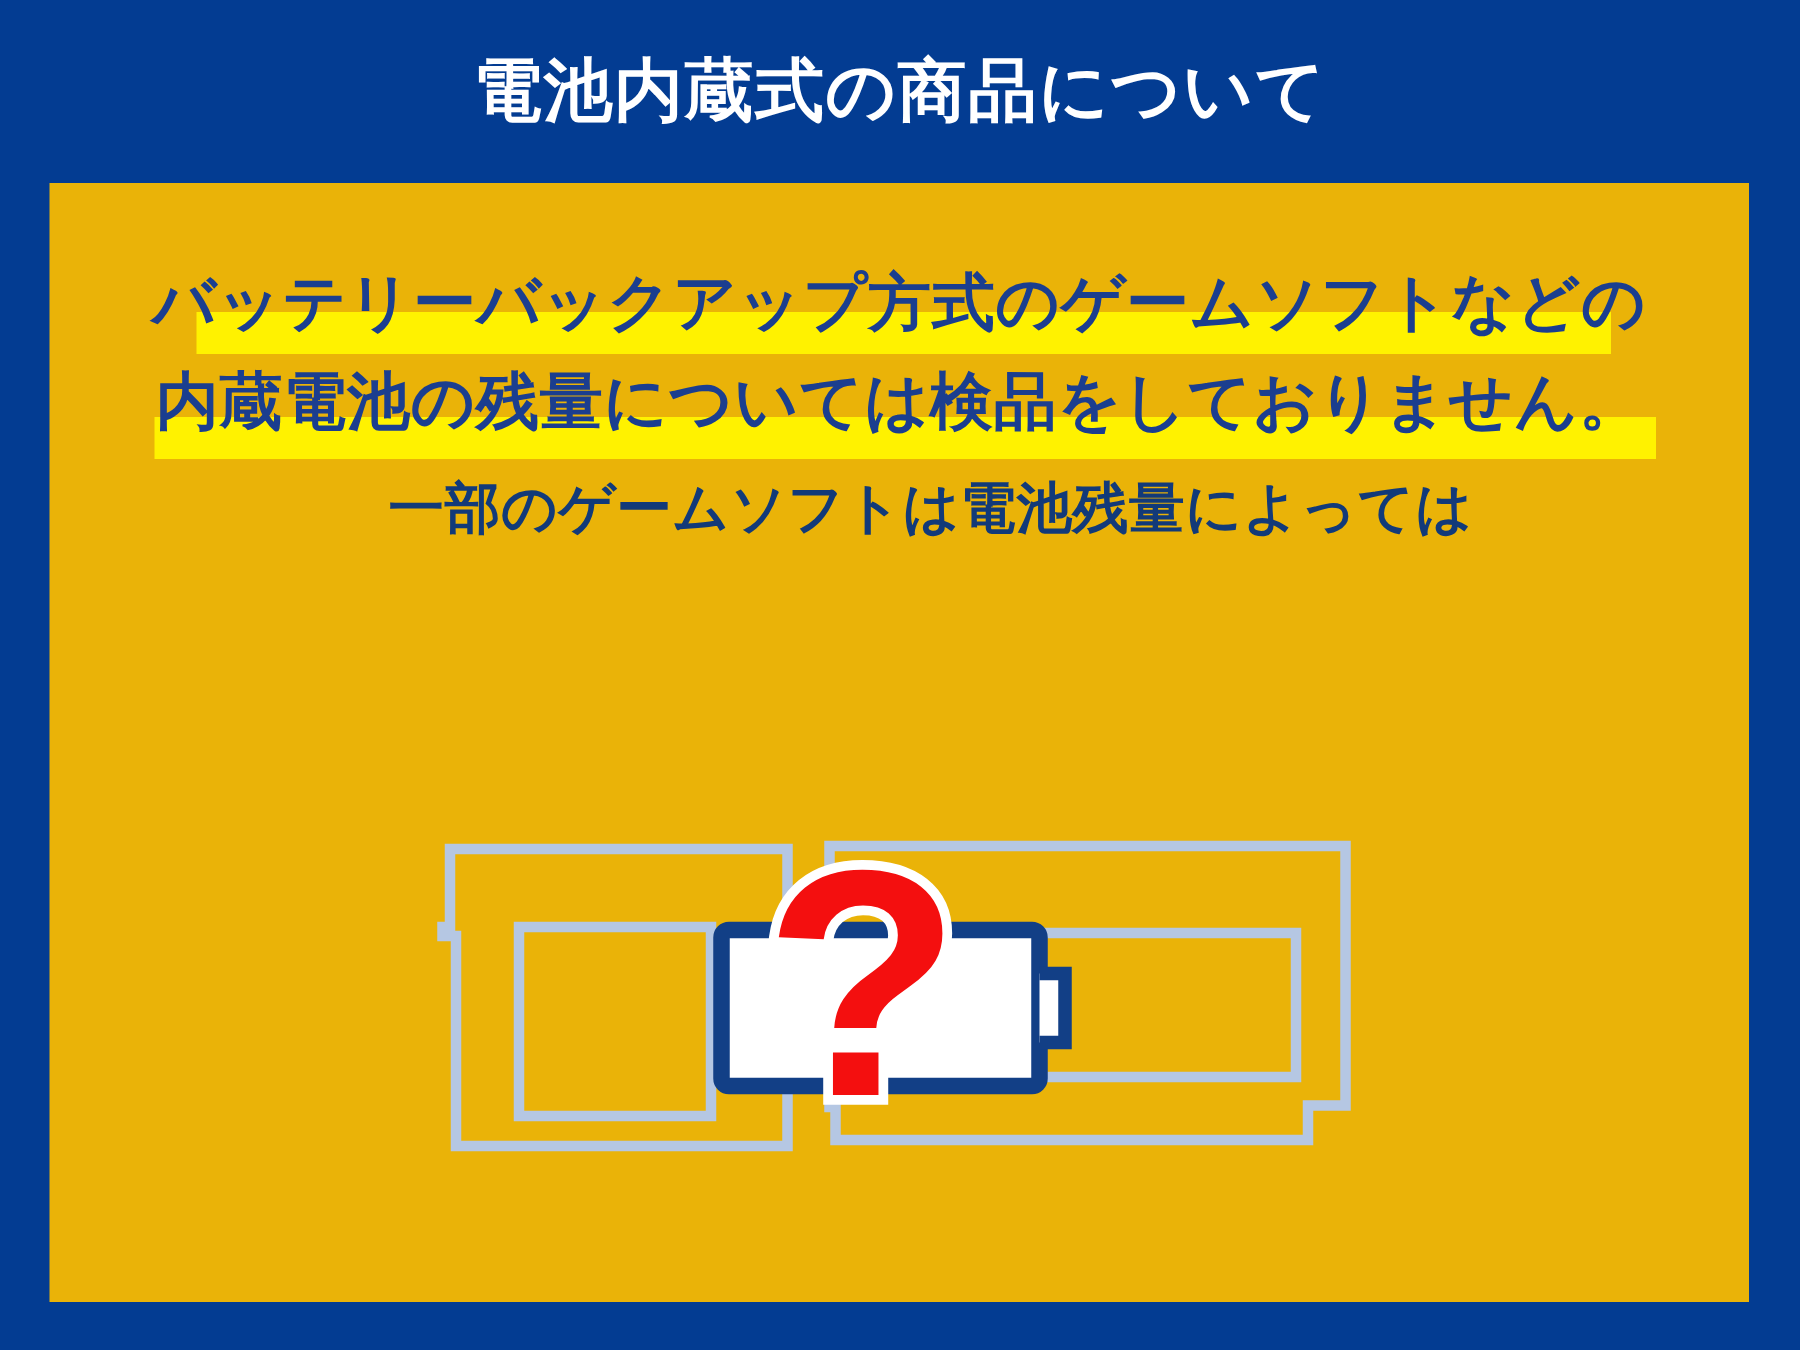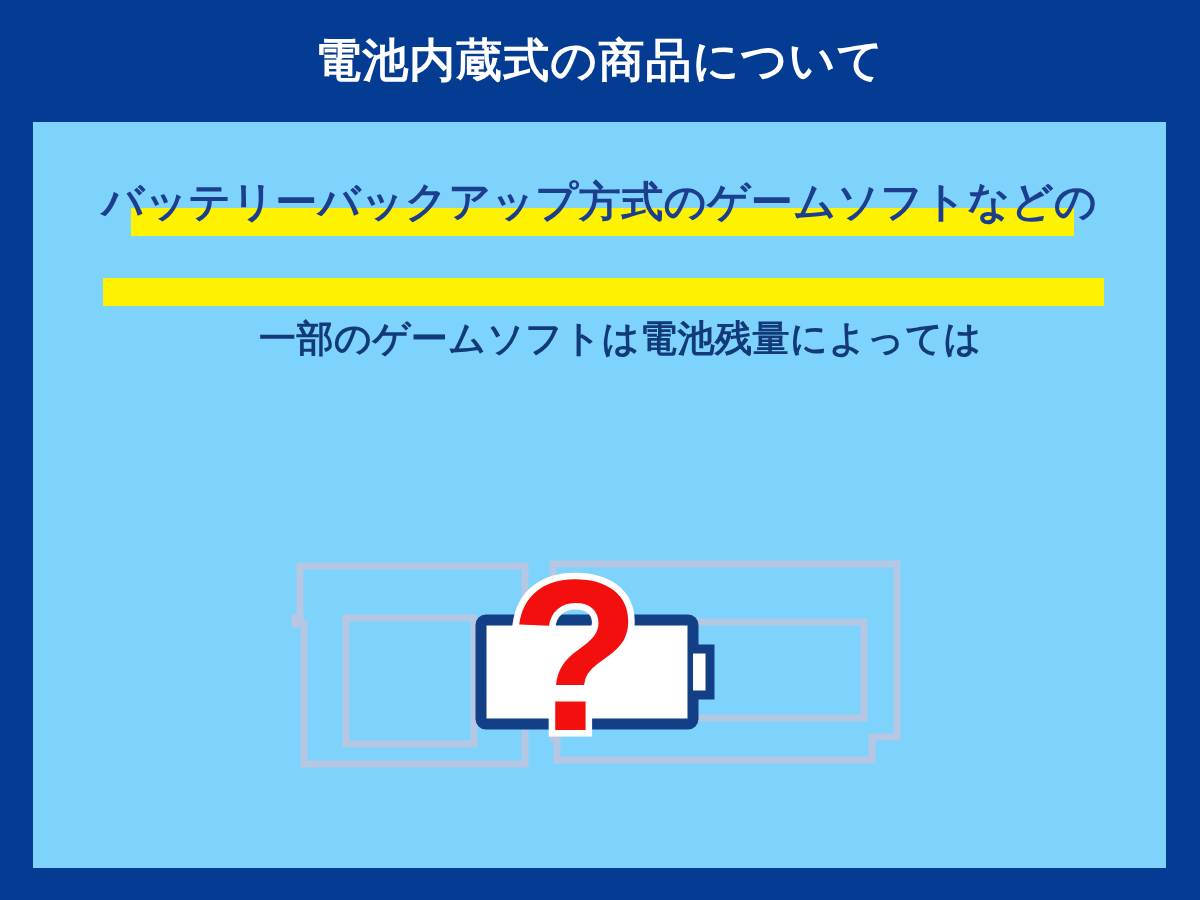--- a/index.html
+++ b/index.html
@@ -47,7 +47,7 @@
     top: 122px;
     width: 1133px;
     height: 746px;
-    background: #7dd3fc;
+    background: #eab308;
   }
 
   

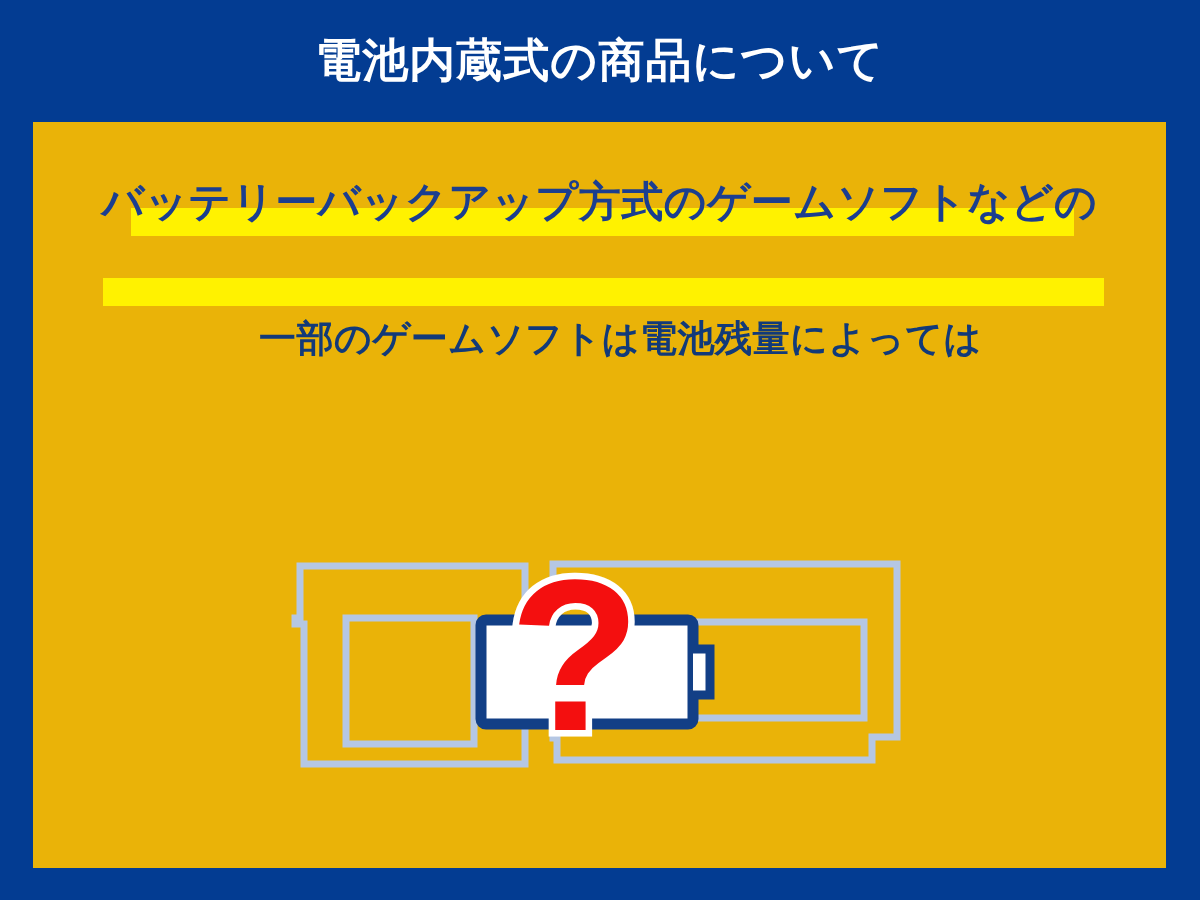--- a/index.html
+++ b/index.html
@@ -151,6 +151,7 @@
       </div>
       <div class="headline-line" id="headline-line-2">
         <span class="marker"></span>
+        <span class="htext">内蔵電池の残量については検品をしておりません。</span>
       </div>
     </div>
 

